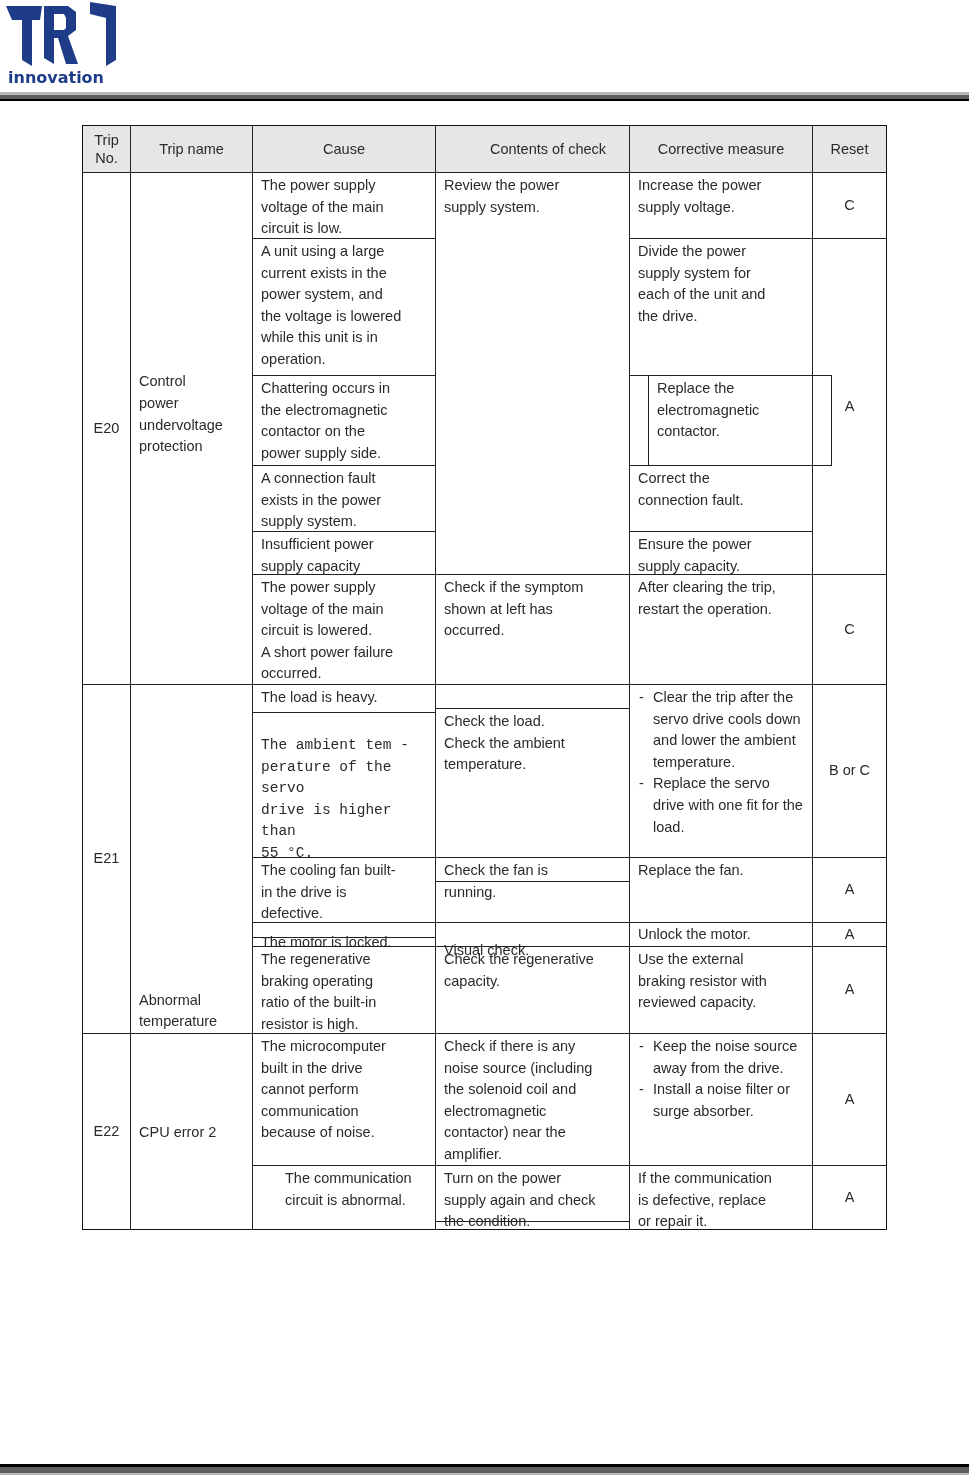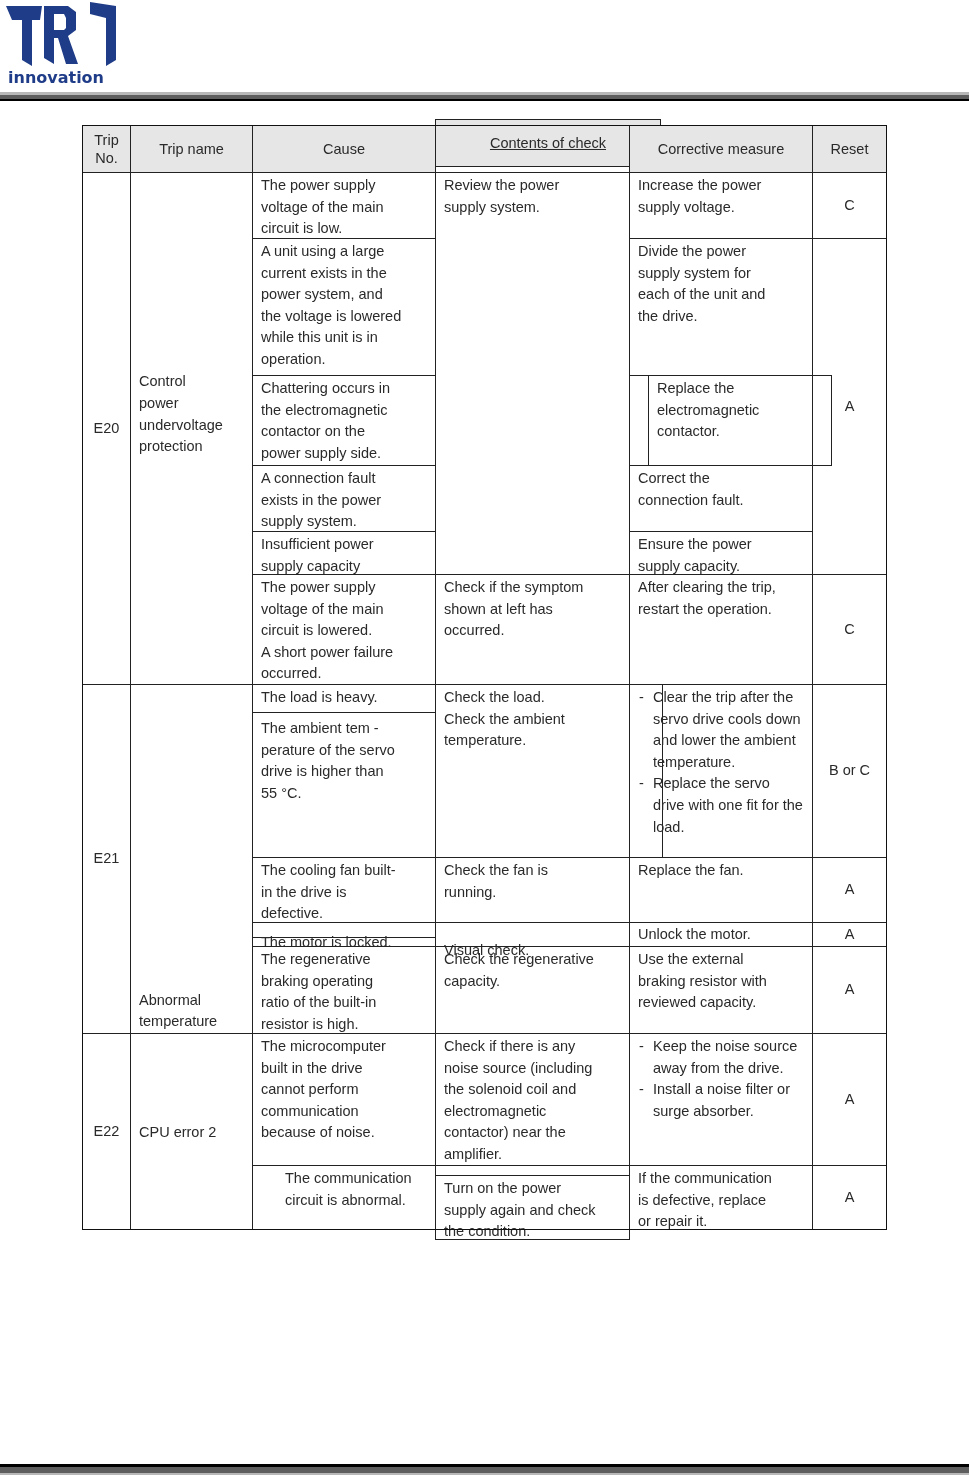--- a/index.html
+++ b/index.html
@@ -46,7 +46,7 @@
 No.</div>
   <div class="cell hdr" style="left:130px;top:125px;width:123px;height:48px;">Trip name</div>
   <div class="cell hdr" style="left:252px;top:125px;width:184px;height:48px;">Cause</div>
-  <div class="cell hdr" style="left:435px;top:119px;width:226px;height:48px;text-decoration:underline;">Contents of check</div>
+  <div class="cell hdr" style="left:435px;top:125px;width:226px;height:48px;">Contents of check</div>
   <div class="cell hdr" style="left:629px;top:125px;width:184px;height:48px;">Corrective measure</div>
   <div class="cell hdr" style="left:812px;top:125px;width:75px;height:48px;">Reset</div>
 

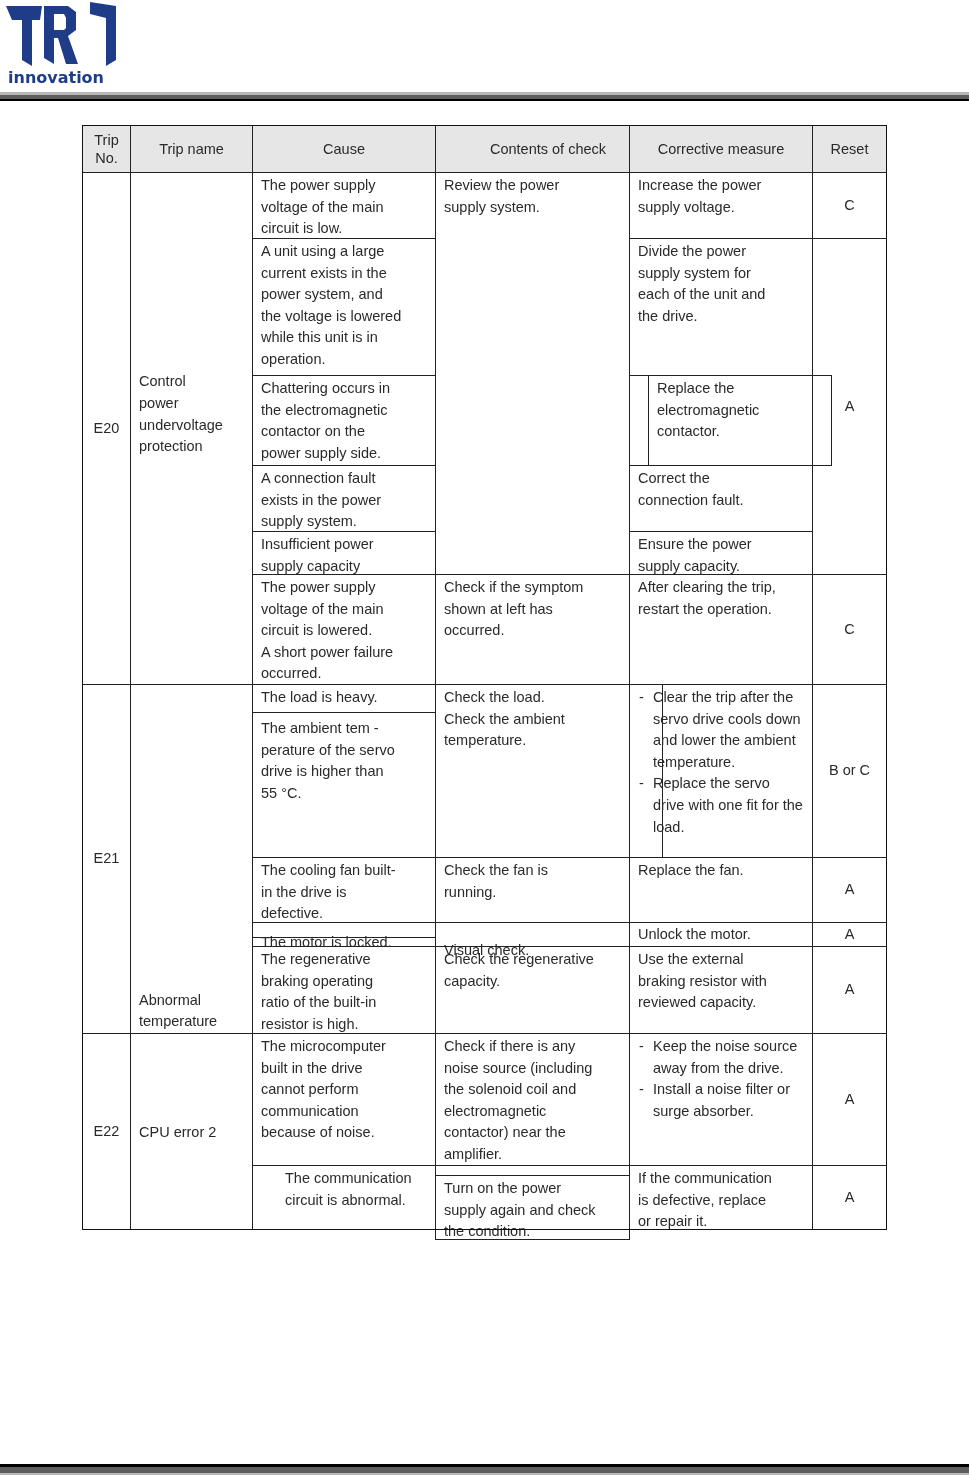--- a/index.html
+++ b/index.html
@@ -124,7 +124,7 @@
 ratio of the built-in
 resistor is high.</div>
 
-  <div class="cell" style="left:435px;top:684px;width:228px;height:174px;">Check the load.
+  <div class="cell" style="left:435px;top:708px;width:195px;height:174px;">Check the load.
 Check the ambient
 temperature.</div>
   <div class="cell" style="left:435px;top:857px;width:195px;height:66px;">Check the fan is

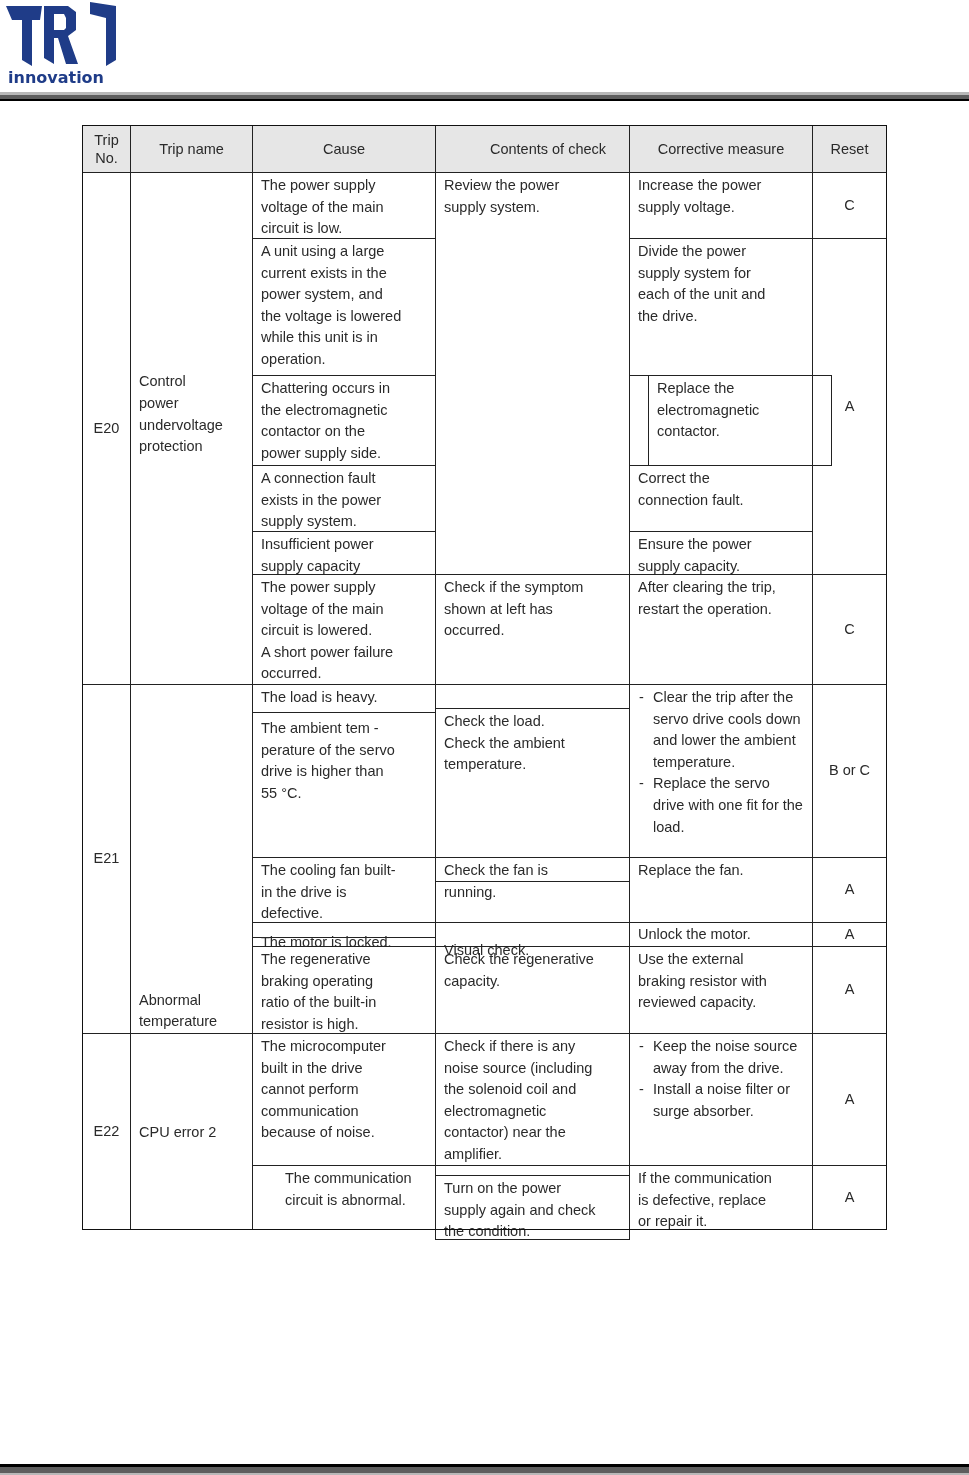--- a/index.html
+++ b/index.html
@@ -111,7 +111,7 @@
 temperature</span></div>
 
   <div class="cell" style="left:252px;top:684px;width:184px;height:29px;">The load is heavy.</div>
-  <div class="cell" style="left:252px;top:712px;width:184px;height:146px;padding-top:5px;">The ambient tem -
+  <div class="cell" style="left:252px;top:712px;width:184px;height:146px;padding-top:22px;font-family:Liberation Mono, monospace;">The ambient tem -
 perature of the servo
 drive is higher than
 55 °C.</div>

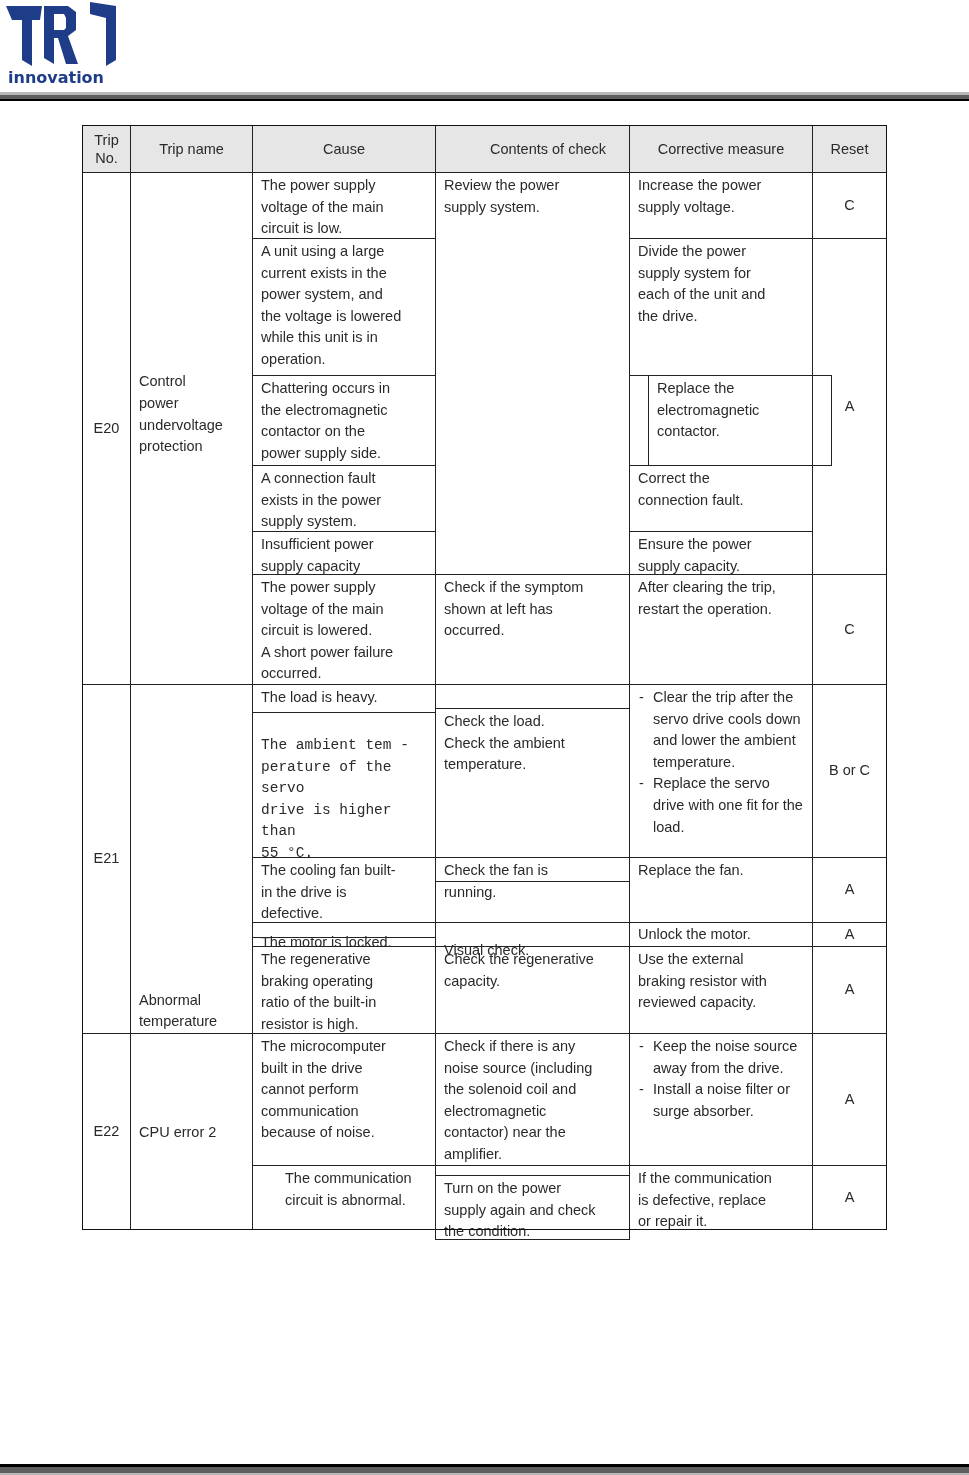--- a/index.html
+++ b/index.html
@@ -167,7 +167,7 @@
 electromagnetic
 contactor) near the
 amplifier.</div>
-  <div class="cell" style="left:435px;top:1165px;width:195px;height:65px;margin-top:10px;">Turn on the power
+  <div class="cell" style="left:435px;top:1165px;width:195px;height:57px;">Turn on the power
 supply again and check
 the condition.</div>
 

